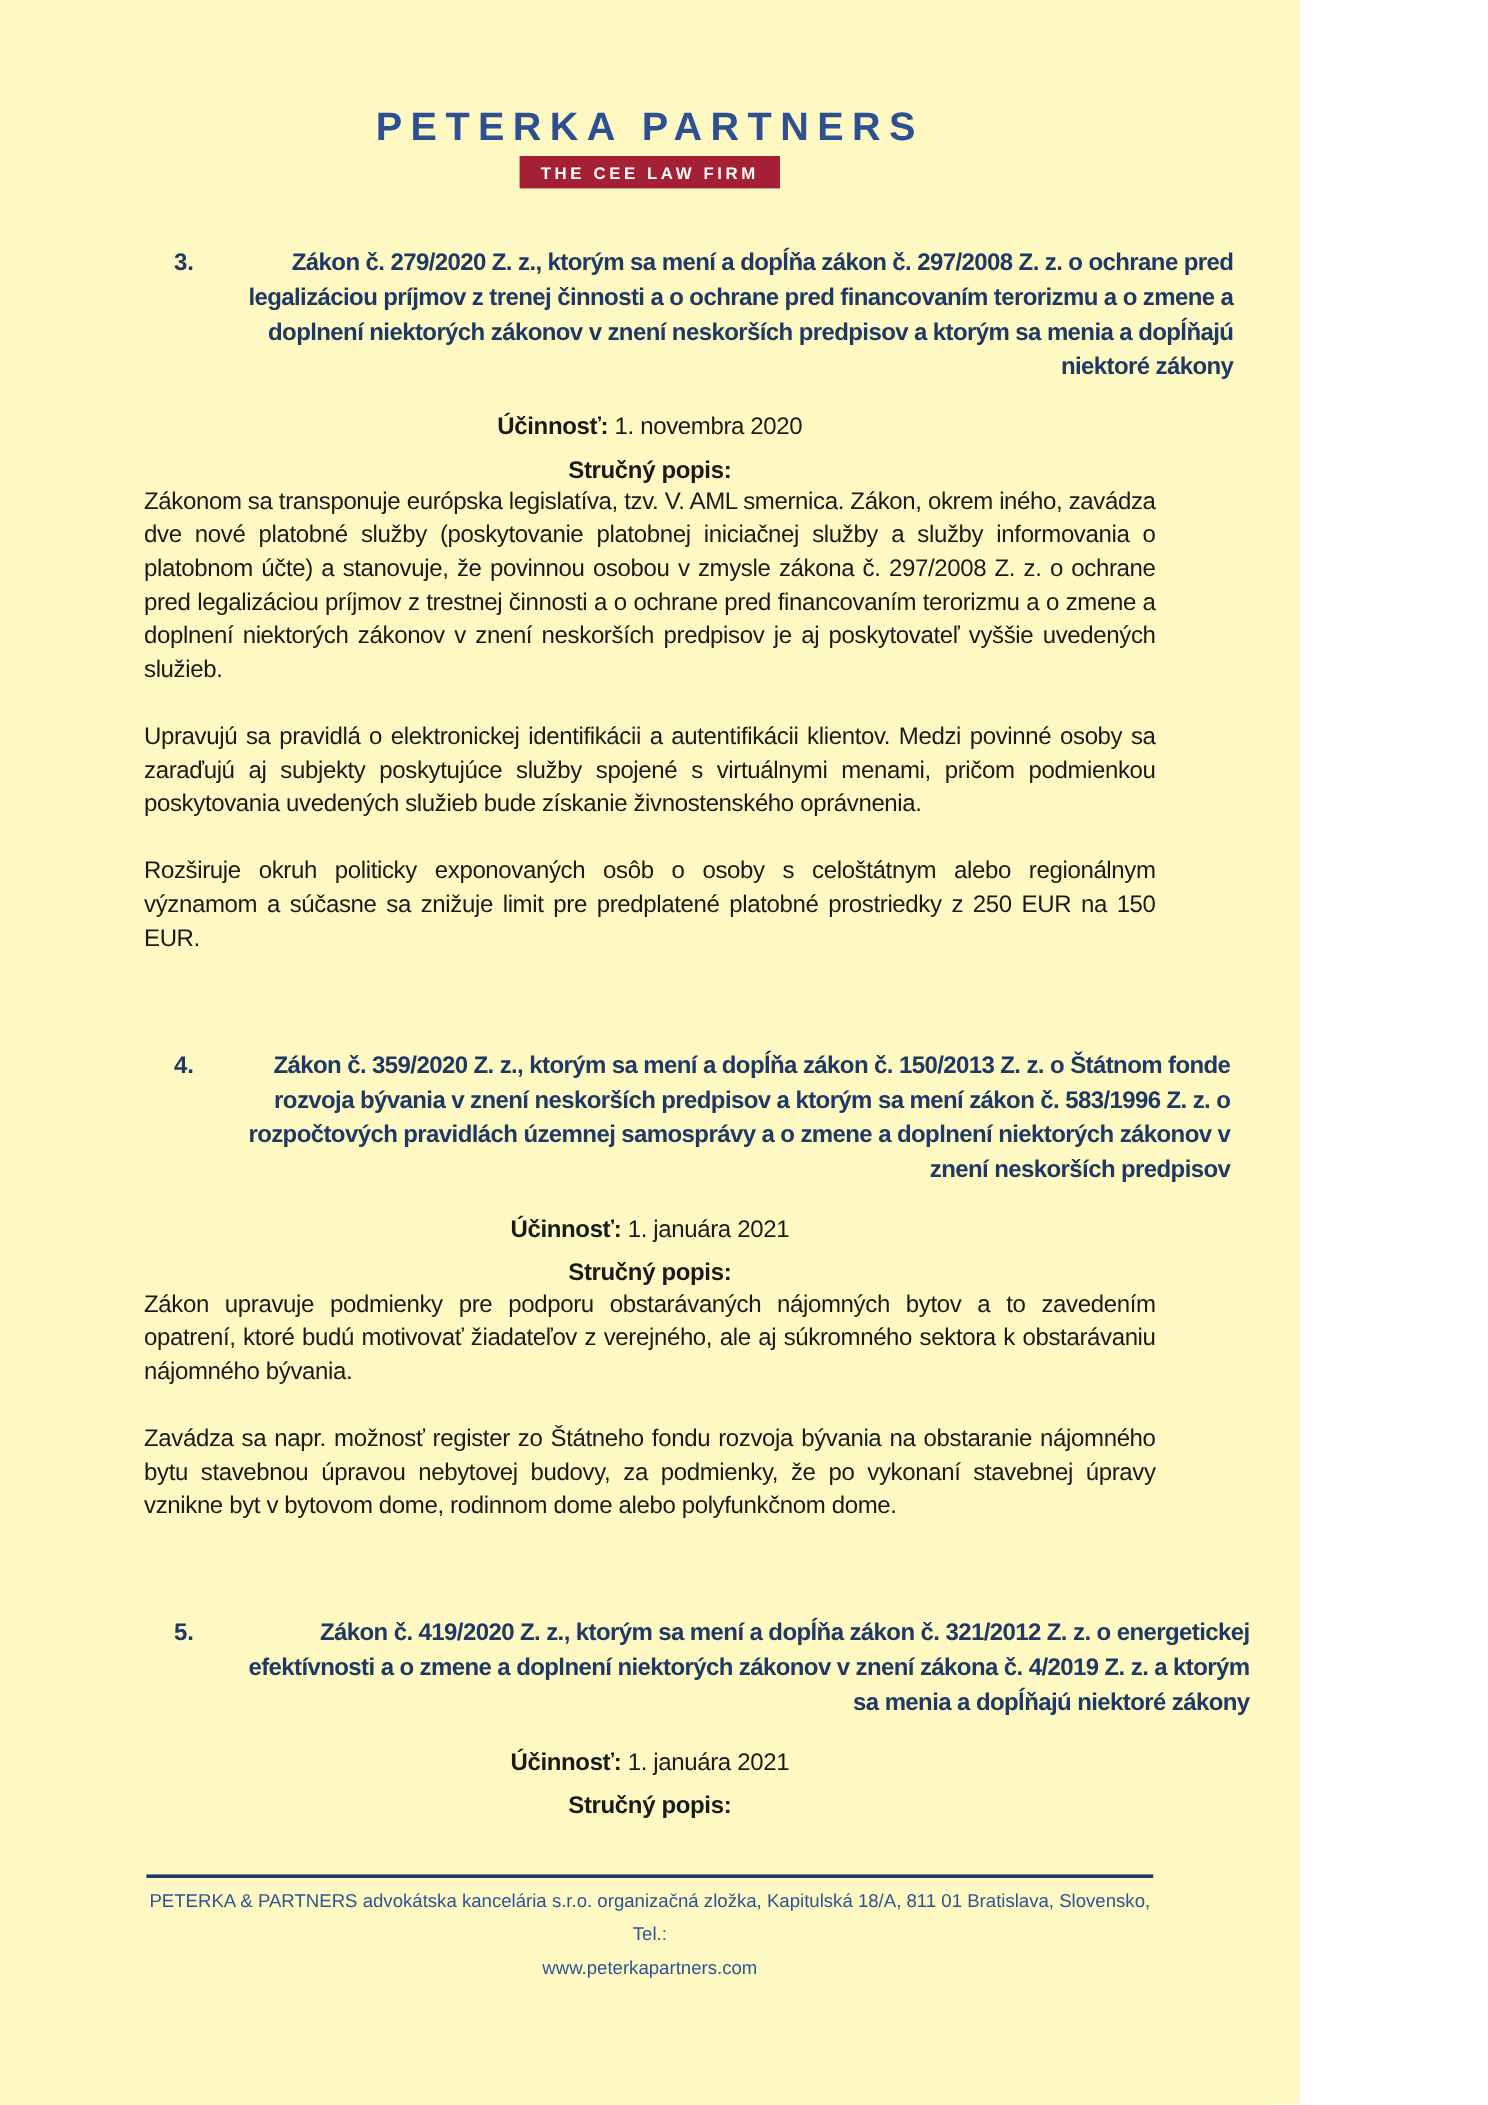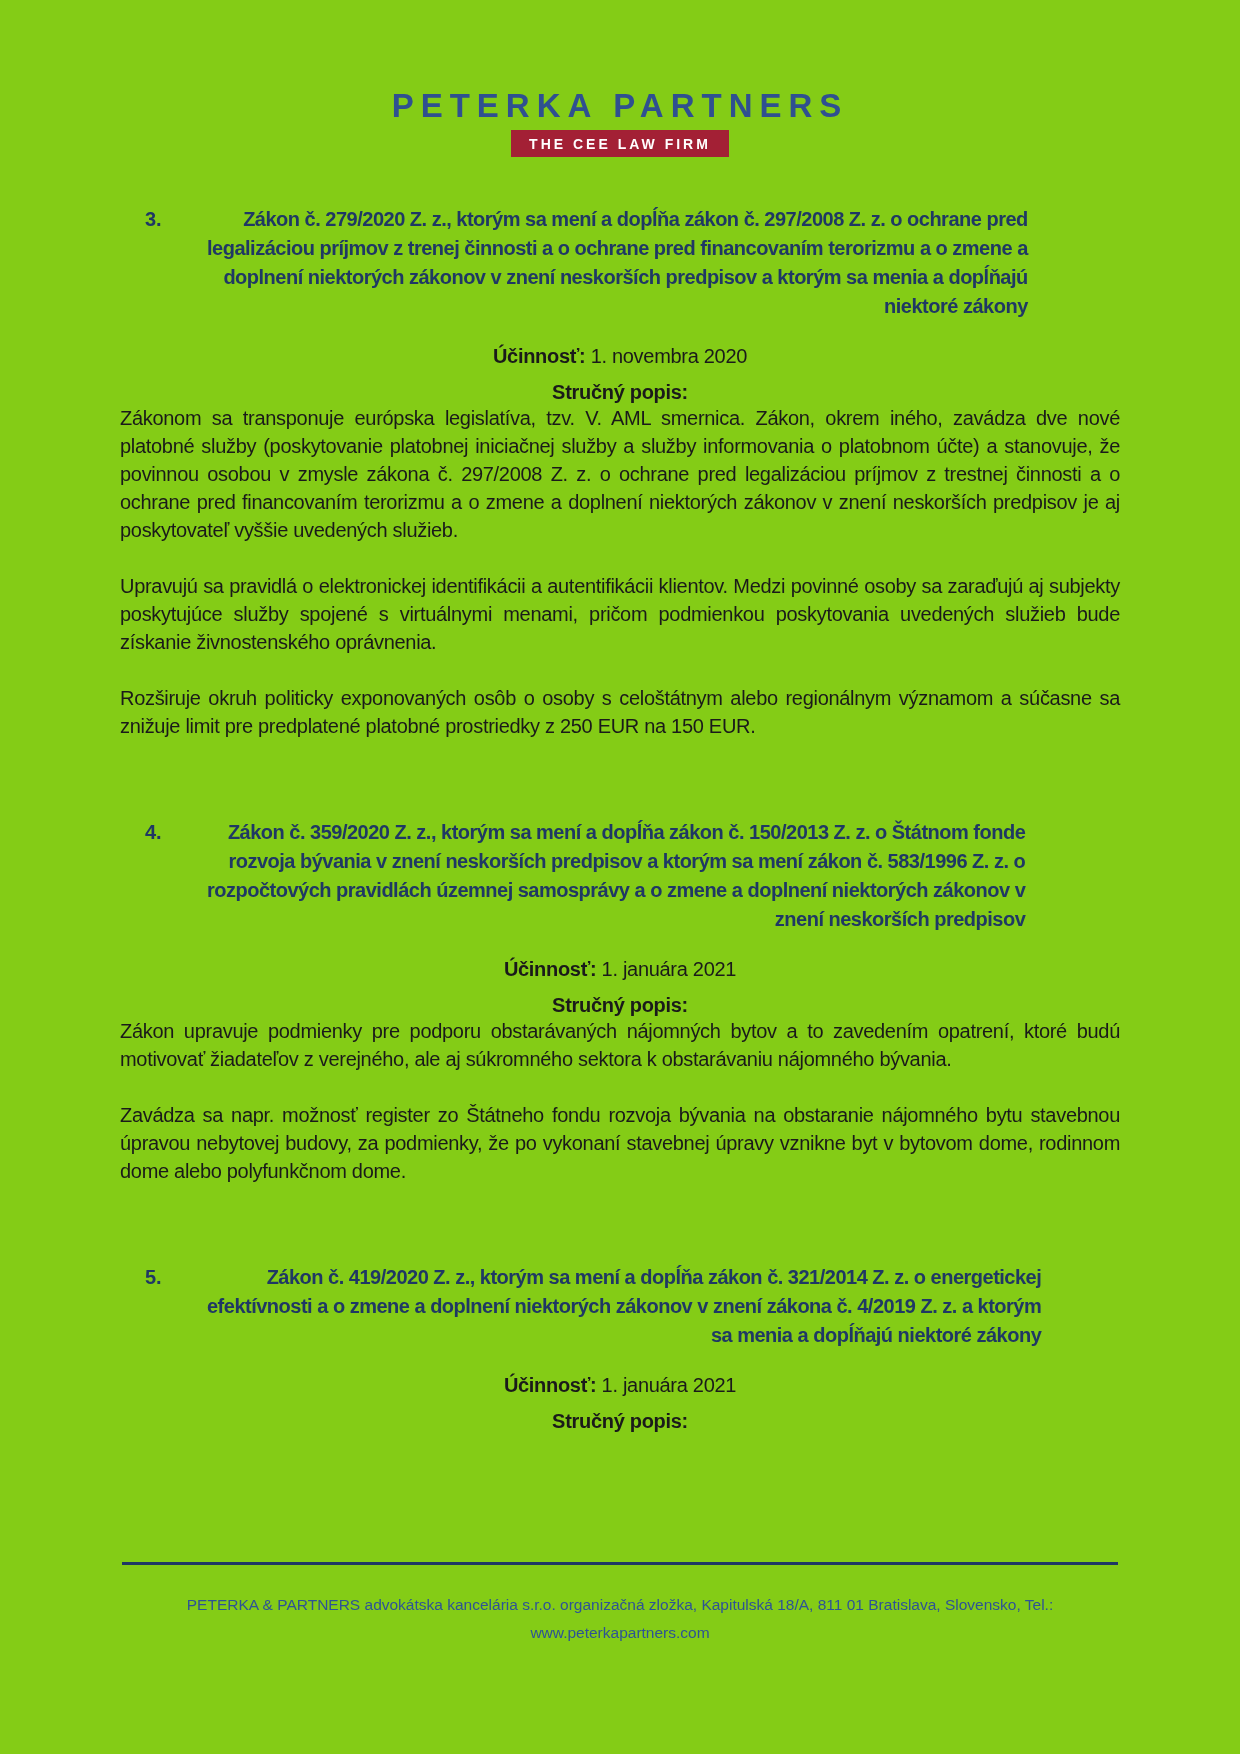--- a/index.html
+++ b/index.html
@@ -12,7 +12,7 @@
   *{margin:0;padding:0;box-sizing:border-box;}
   html,body{background:#ffffff;}
   .page{
-    width:1240px;height:1754px;position:relative;background:#84cc16;
+    width:1083px;height:1754px;position:relative;background:#fef9c3;
     font-family:"Liberation Sans", sans-serif;color:var(--text-black);
     overflow:hidden;
   }

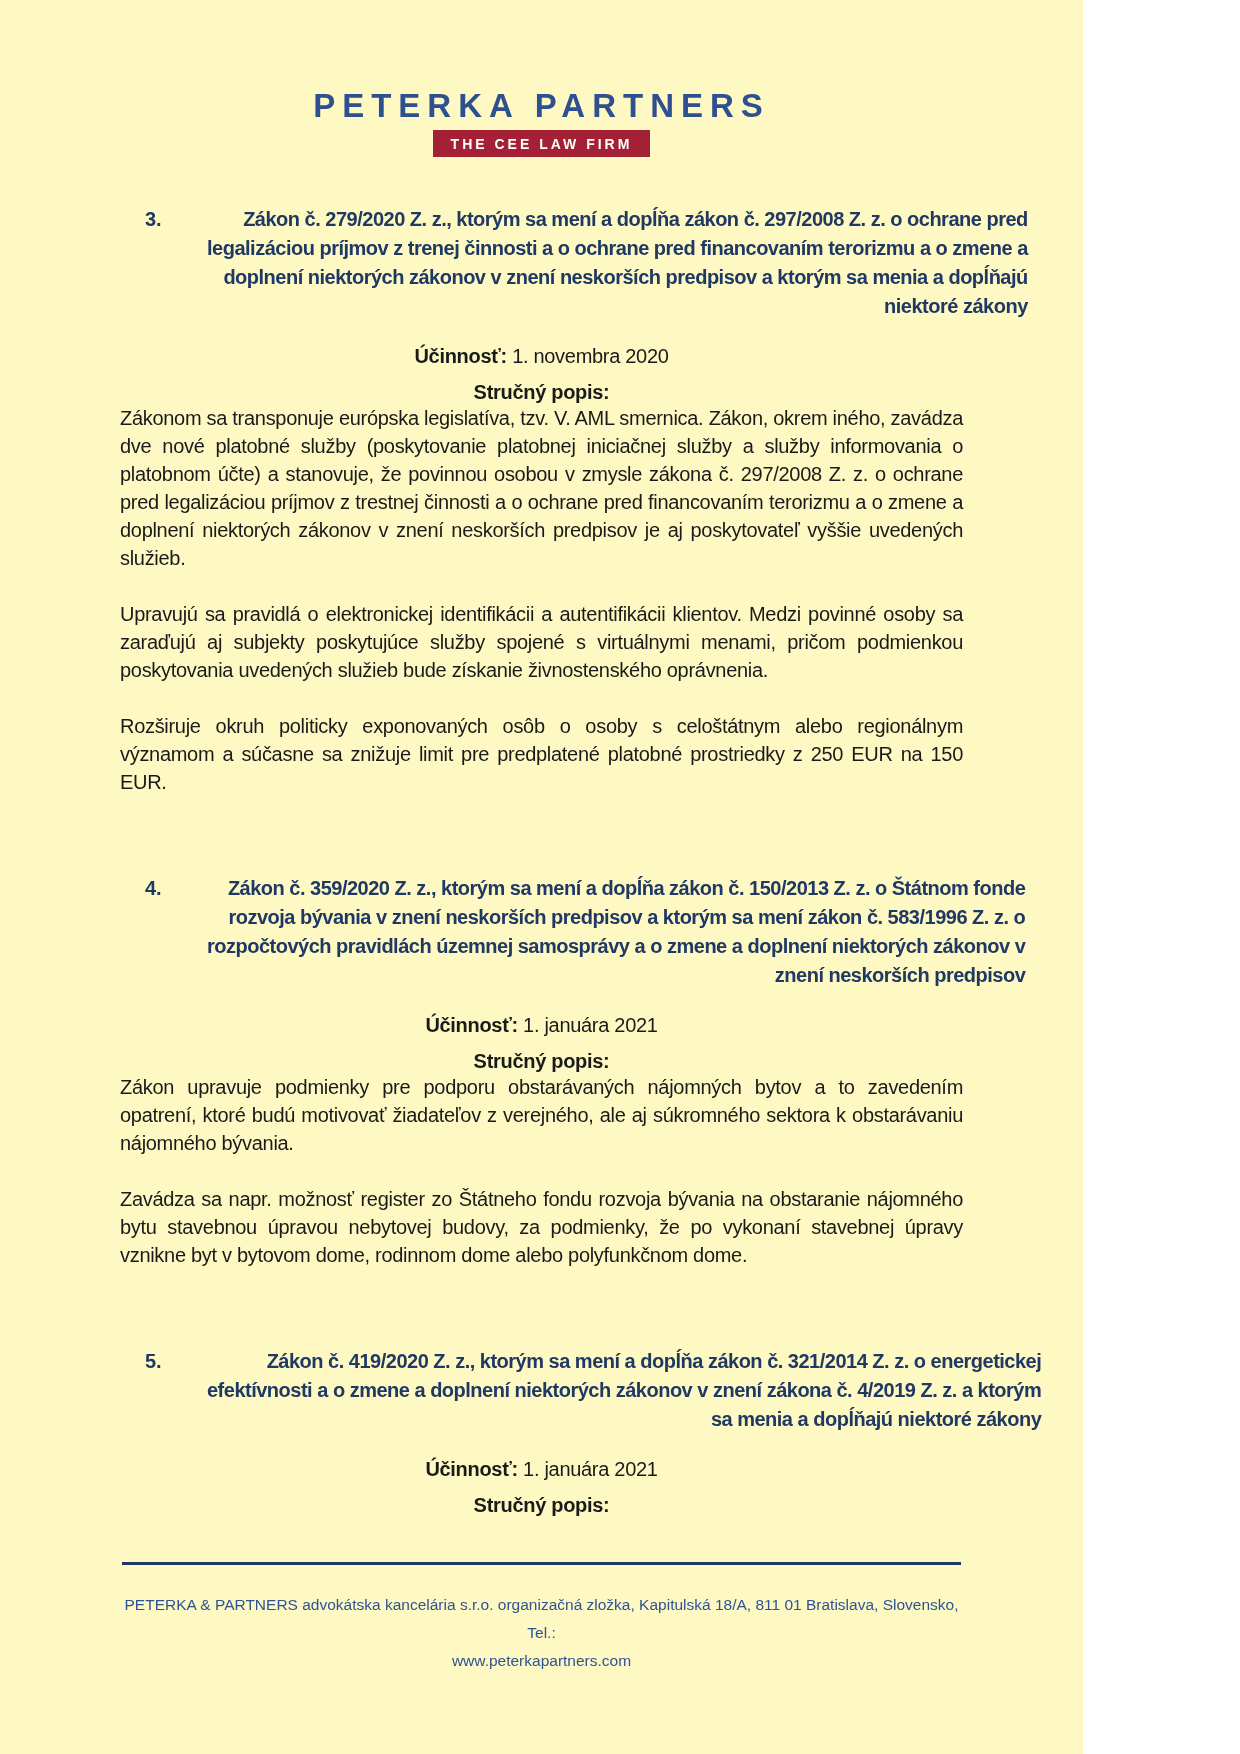--- a/index.html
+++ b/index.html
@@ -118,7 +118,7 @@
       <div class="section-heading">
         <div class="section-number">5.</div>
         <div class="heading-text">
-          <div class="heading-line">Zákon č. 419/2020 Z. z., ktorým sa mení a dopĺňa zákon č. 321/2014 Z. z. o energetickej</div>
+          <div class="heading-line">Zákon č. 419/2020 Z. z., ktorým sa mení a dopĺňa zákon č. 321/2012 Z. z. o energetickej</div>
           <div class="heading-line">efektívnosti a o zmene a doplnení niektorých zákonov v znení zákona č. 4/2019 Z. z. a ktorým</div>
           <div class="heading-line">sa menia a dopĺňajú niektoré zákony</div>
         </div>

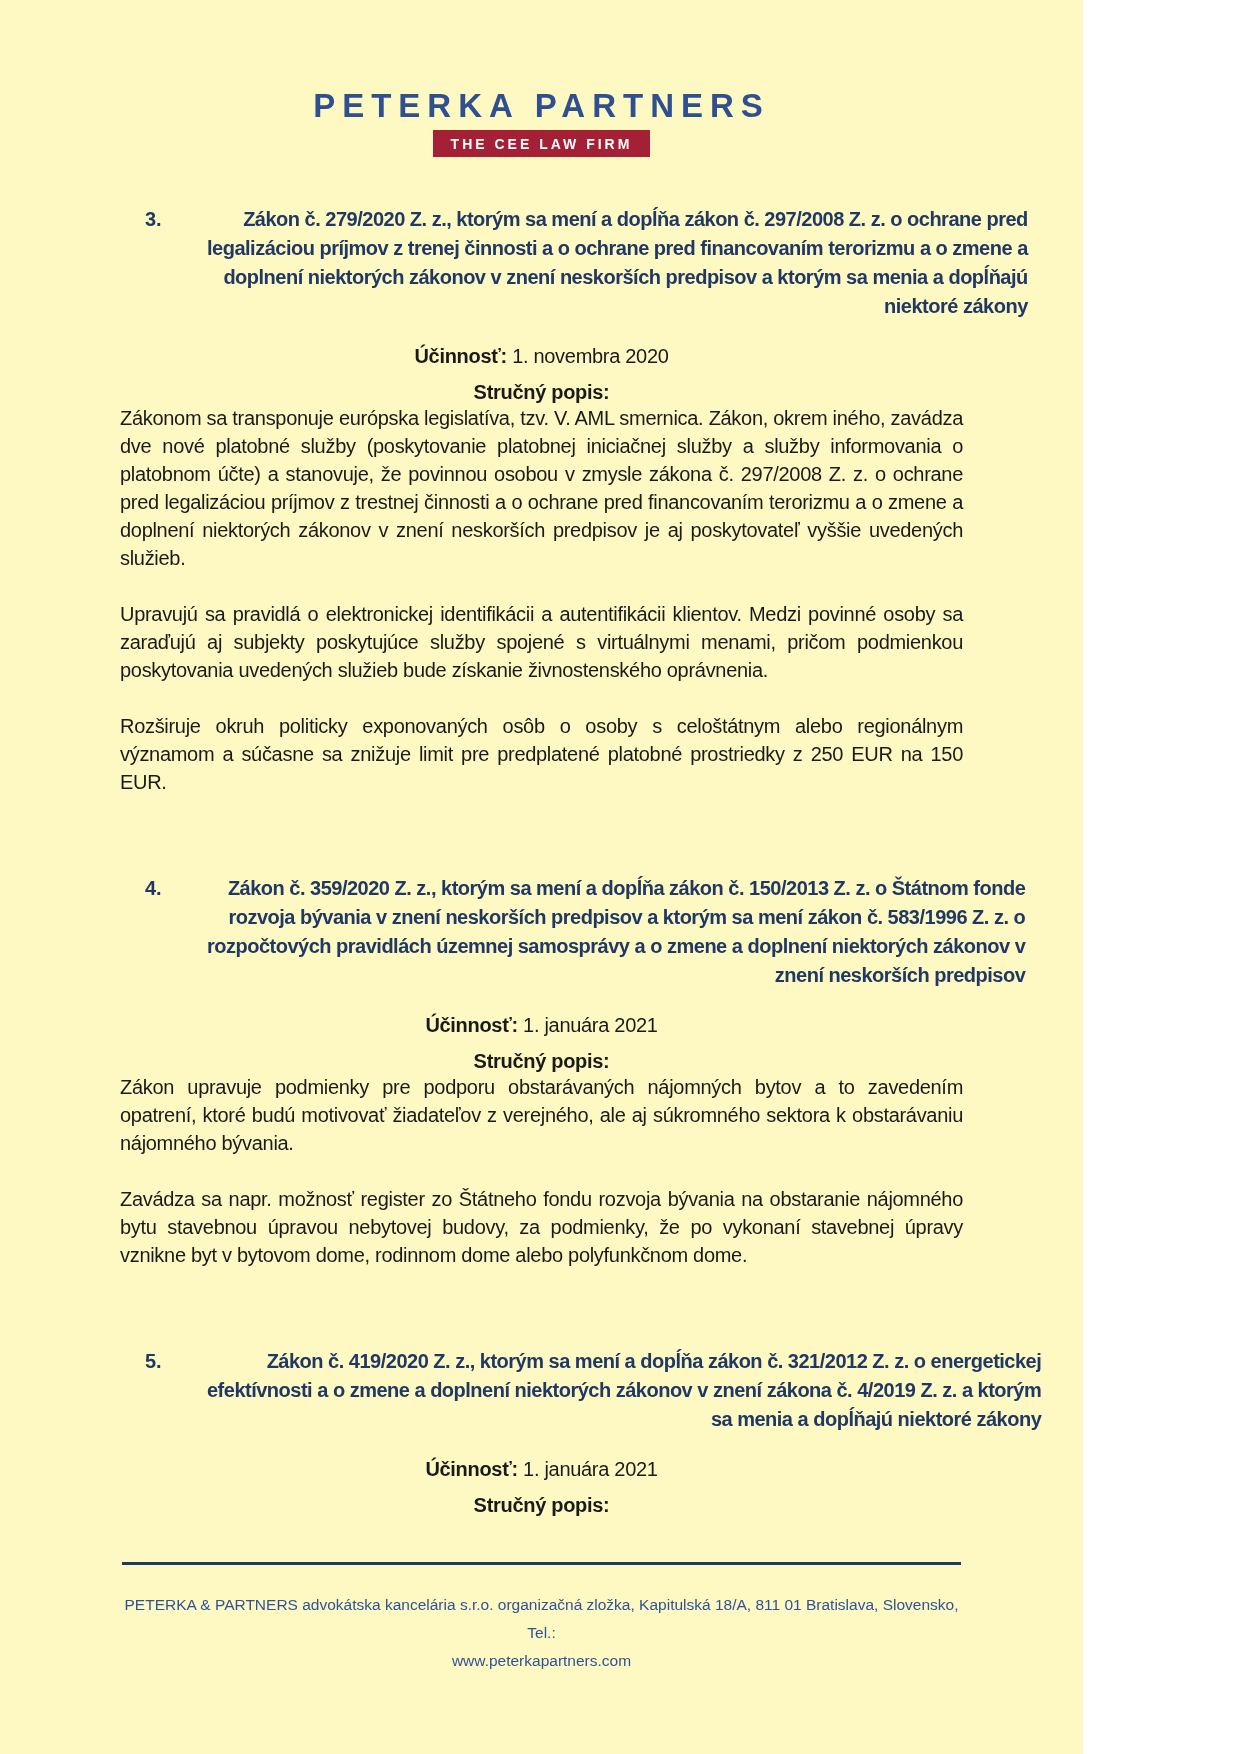--- a/index.html
+++ b/index.html
@@ -56,7 +56,7 @@
     position:absolute;left:122px;right:122px;top:1562px;text-align:center;
   }
   .footer-rule{border:none;border-top:3px solid var(--heading-blue);height:0;}
-  .footer-text{margin-top:26px;}
+  .footer-text{margin-top:6px;}
   .footer-line{
     color:var(--footer-blue);font-size:15.5px;line-height:28px;letter-spacing:0;
   }

